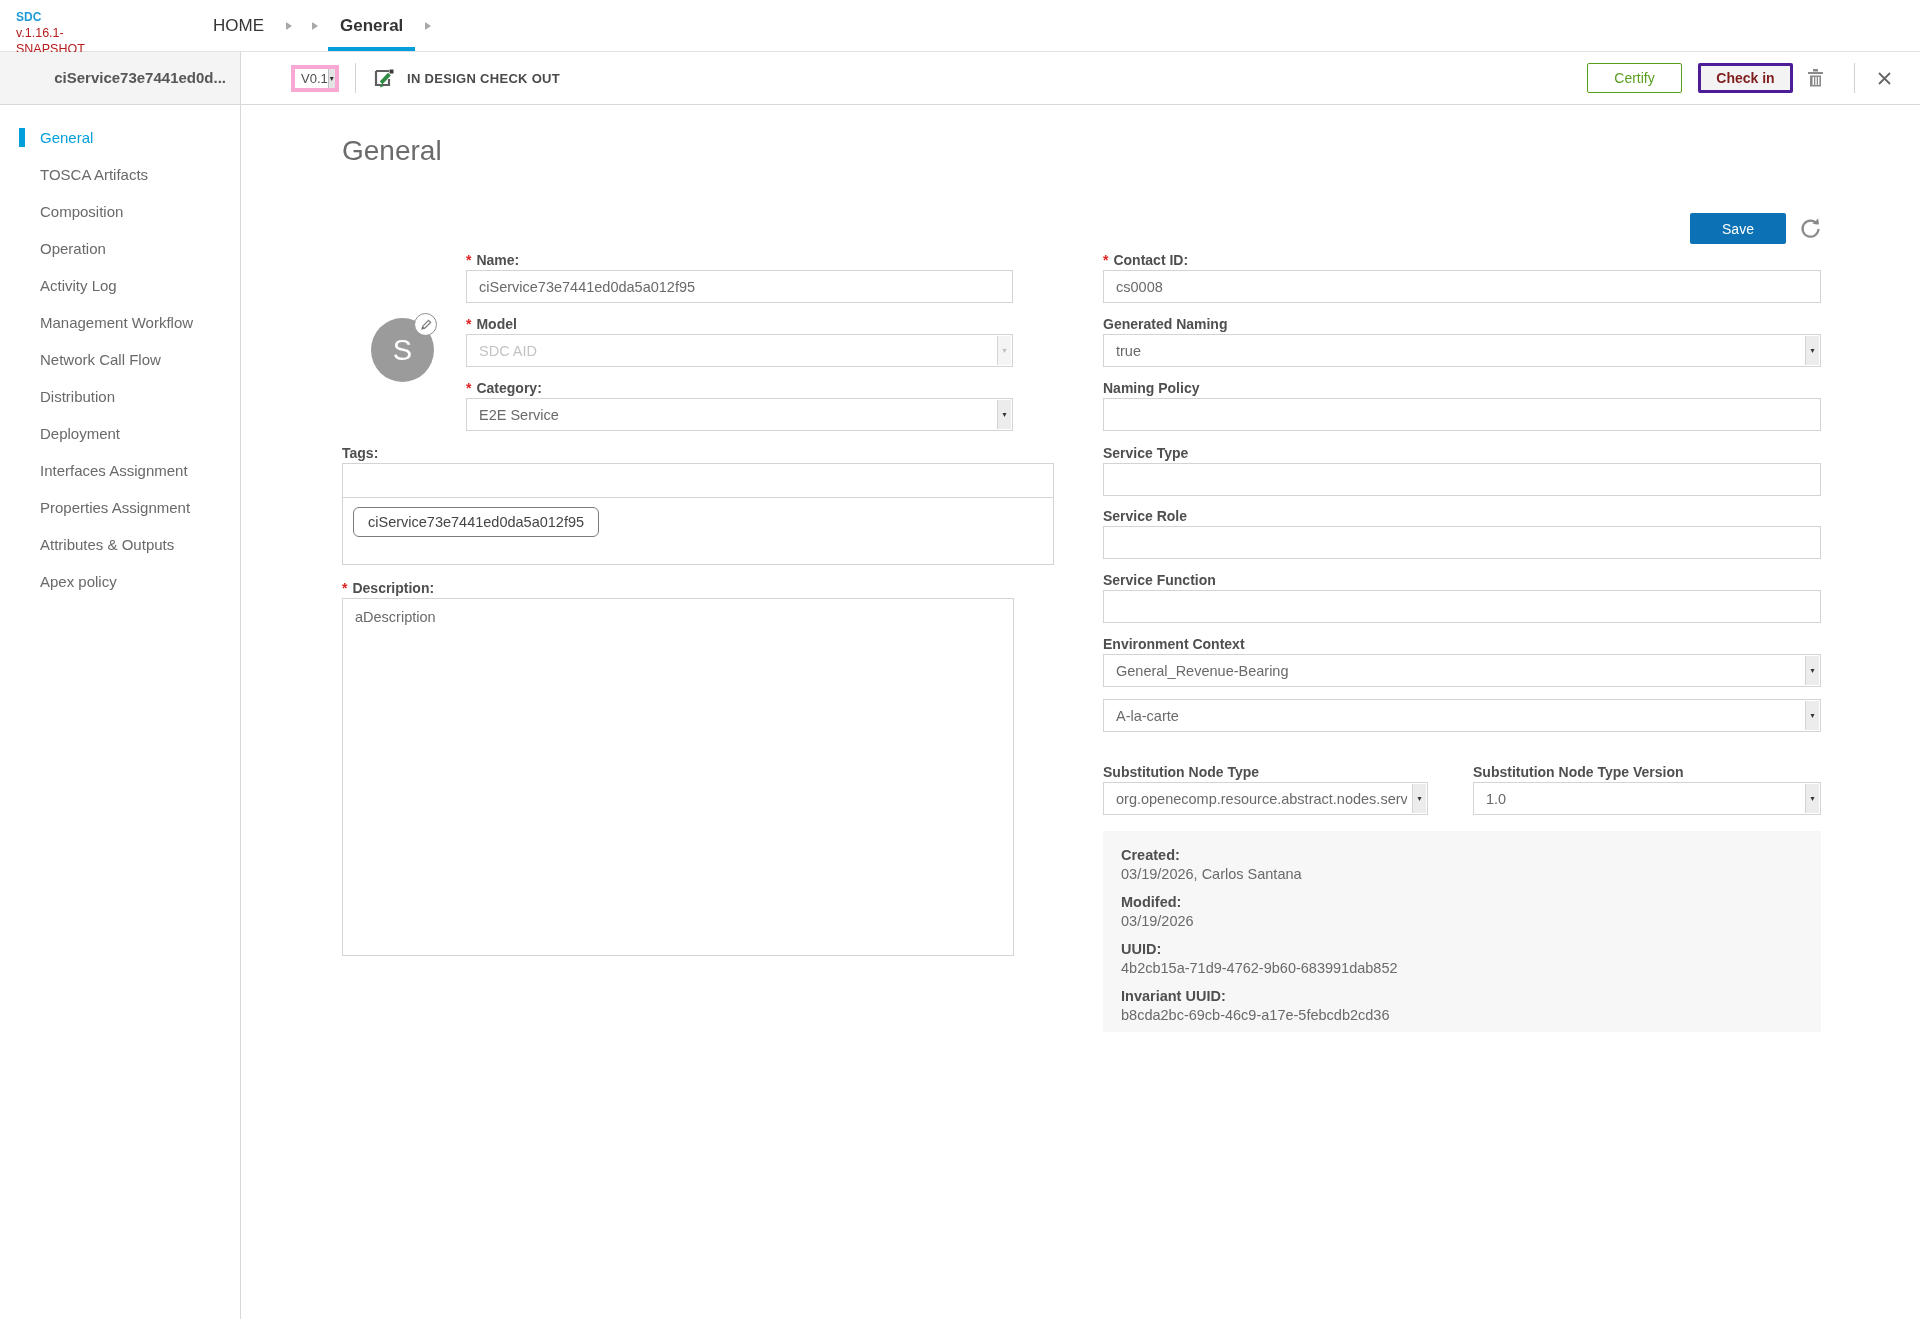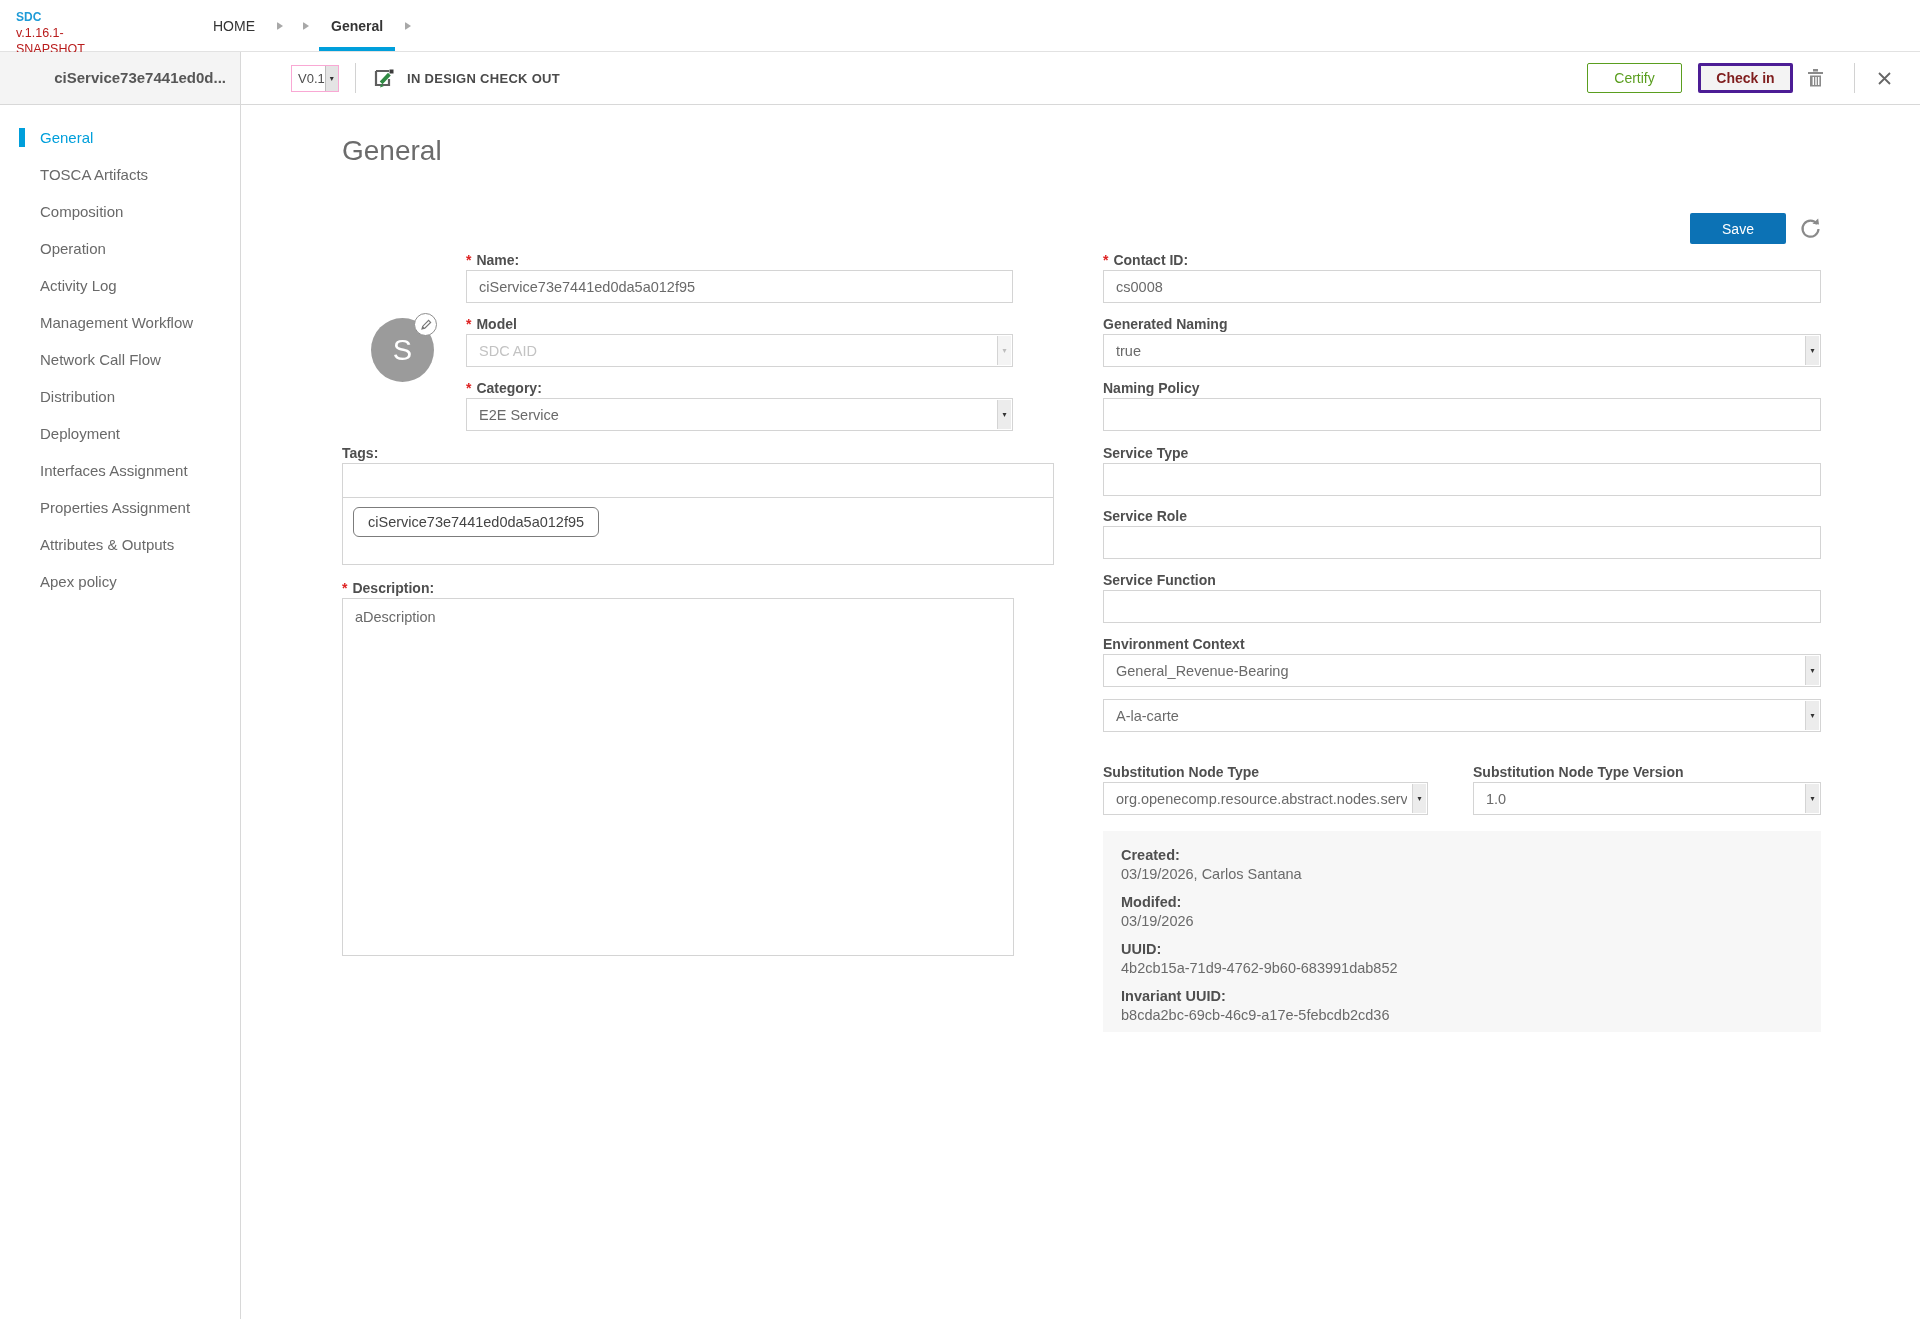--- a/index.html
+++ b/index.html
@@ -13,7 +13,7 @@
   .logo-title { color:#1e9bd7; font-weight:bold; font-size:12px; line-height:16px; }
   .logo-version { color:#b91c1c; font-size:12.5px; line-height:16px; }
   .crumbs { display:flex; align-items:stretch; margin-left:70px; }
-  .crumb { display:flex; align-items:center; padding:16px 12px; font-size:14px; color:#343434; cursor:pointer; white-space:nowrap; }
+  .crumb { display:flex; align-items:center; padding:16px 12px; font-size:17px; color:#343434; cursor:pointer; white-space:nowrap; }
   .crumb.active { font-weight:bold; box-shadow:inset 0 -4px 0 #009fdb; }
   .crumb-sep { align-self:center; width:0; height:0; margin:0 10px;
                border-left:6px solid #a8a8a8; border-top:4.5px solid transparent; border-bottom:4.5px solid transparent; border-radius:1px; }

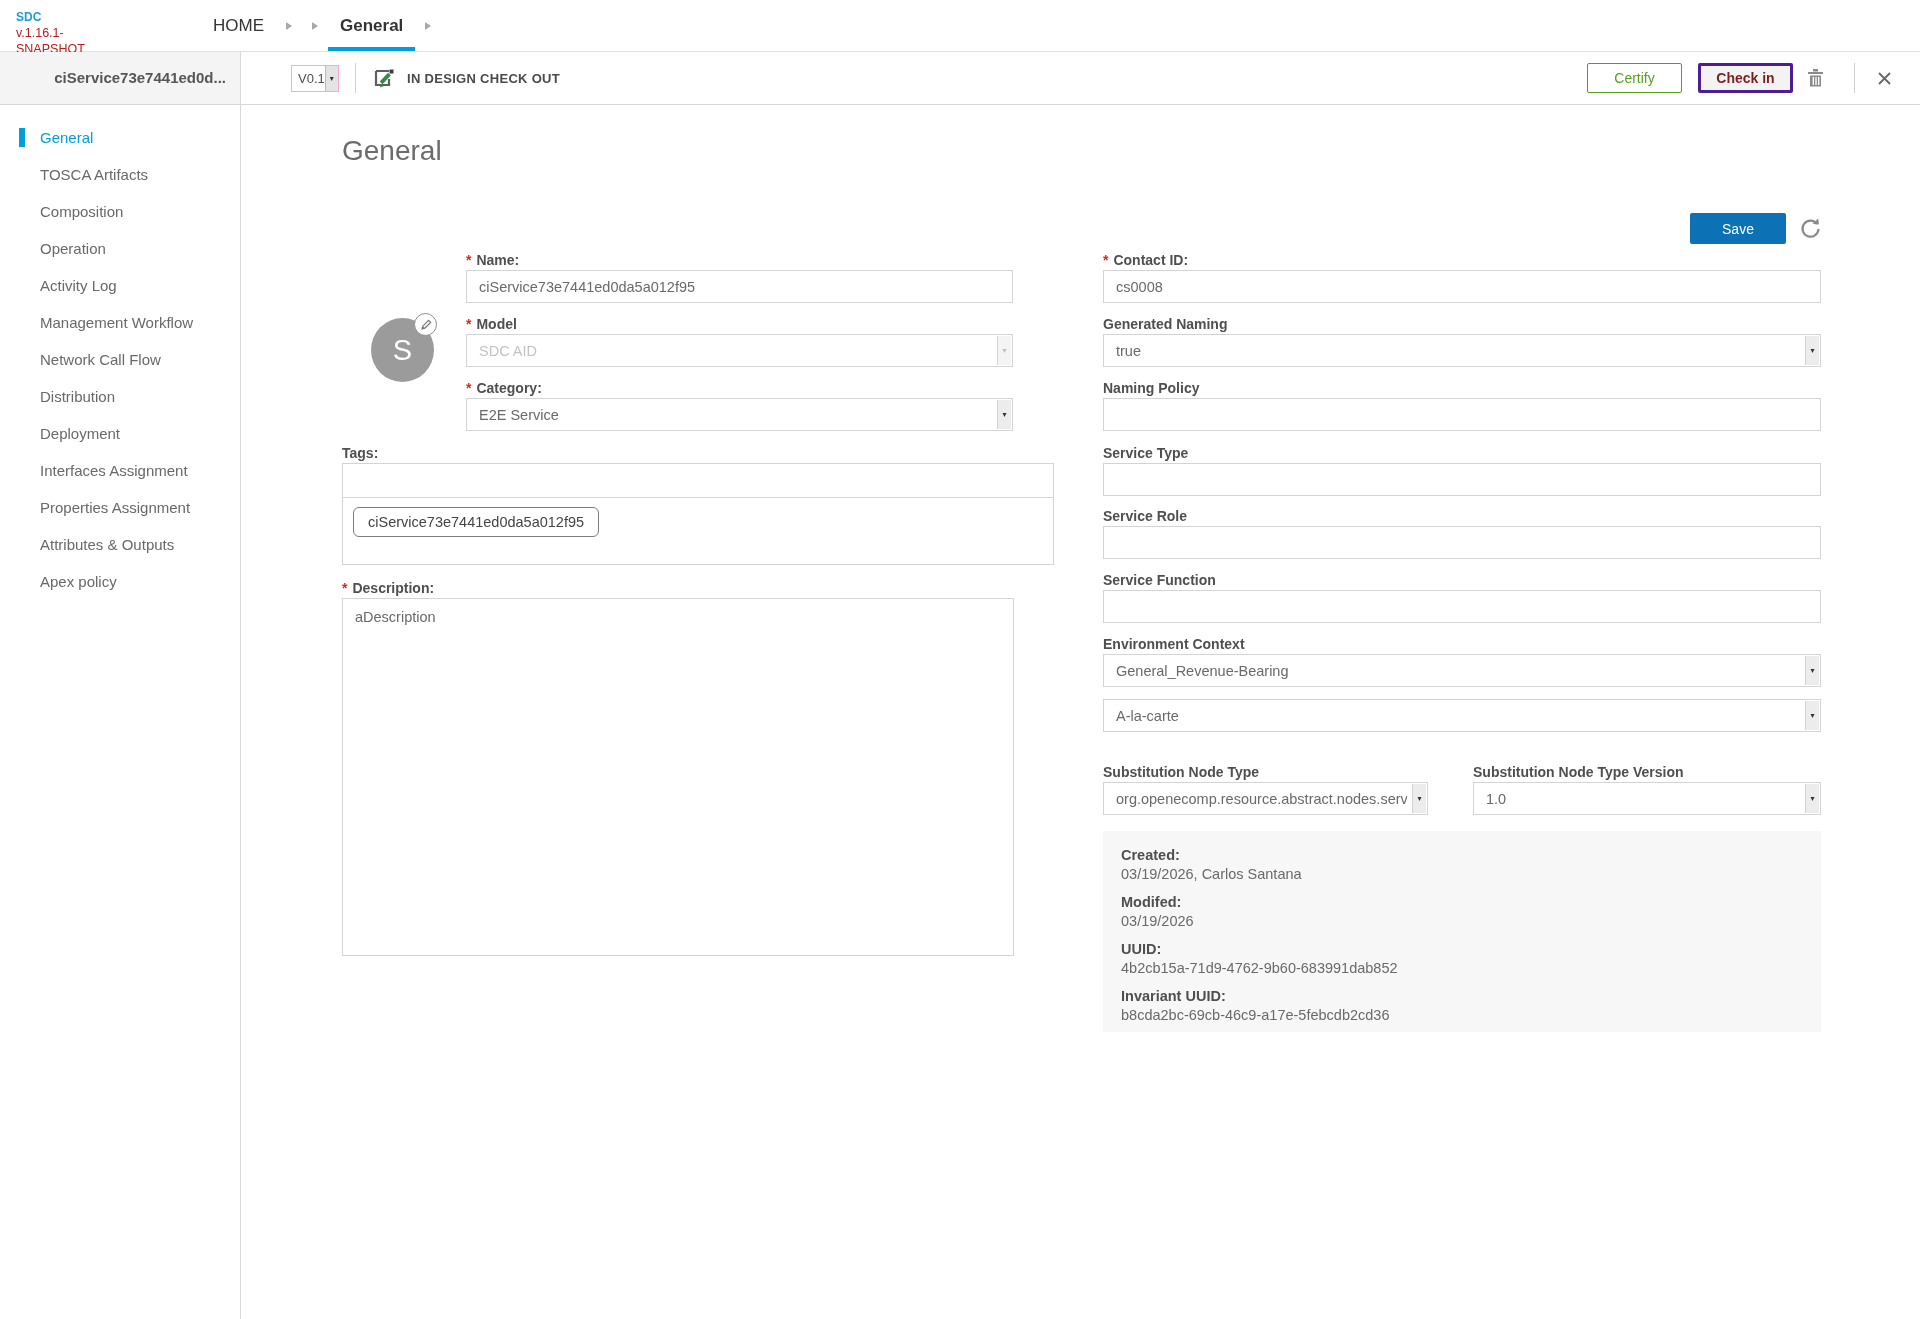--- a/index.html
+++ b/index.html
@@ -24,7 +24,7 @@
                font-size:15px; font-weight:bold; color:#565656; line-height:52px; text-align:right;
                padding-right:14px; white-space:nowrap; overflow:hidden; }
   .doc-actions { flex:1; display:flex; align-items:center; padding:0 24px 0 50px; background:#fff; }
-  .version-select { width:48px; height:27px; border:1px solid #f9a8d4; display:flex; align-items:center; cursor:pointer; background:#fff; }
+  .version-select { width:48px; height:27px; border:4px solid #f9a8d4; display:flex; align-items:center; cursor:pointer; background:#fff; }
   .version-select .vlabel { flex:1; font-size:13px; color:#4f4f4f; padding-left:6px; }
   .version-select .varrow { width:14px; height:100%; background:#e4e4e4; border-left:1px solid #bdbdbd;
                             display:flex; align-items:center; justify-content:center; font-size:8px; color:#333; }

